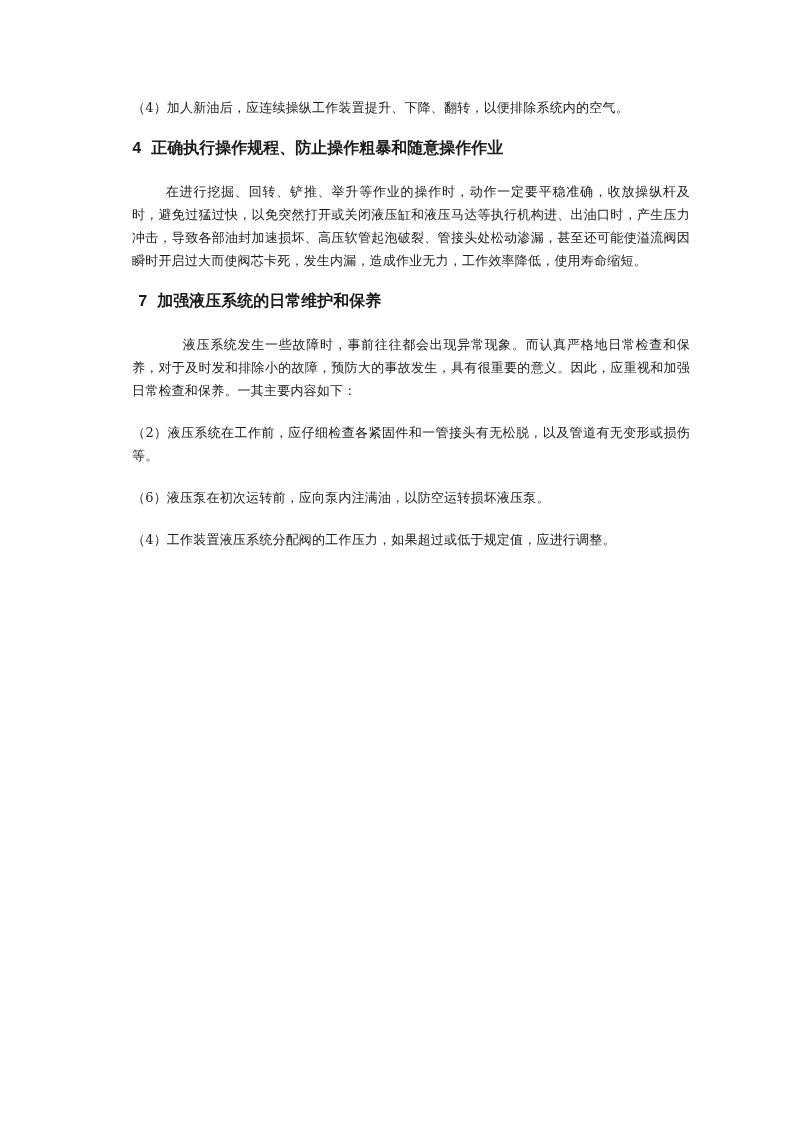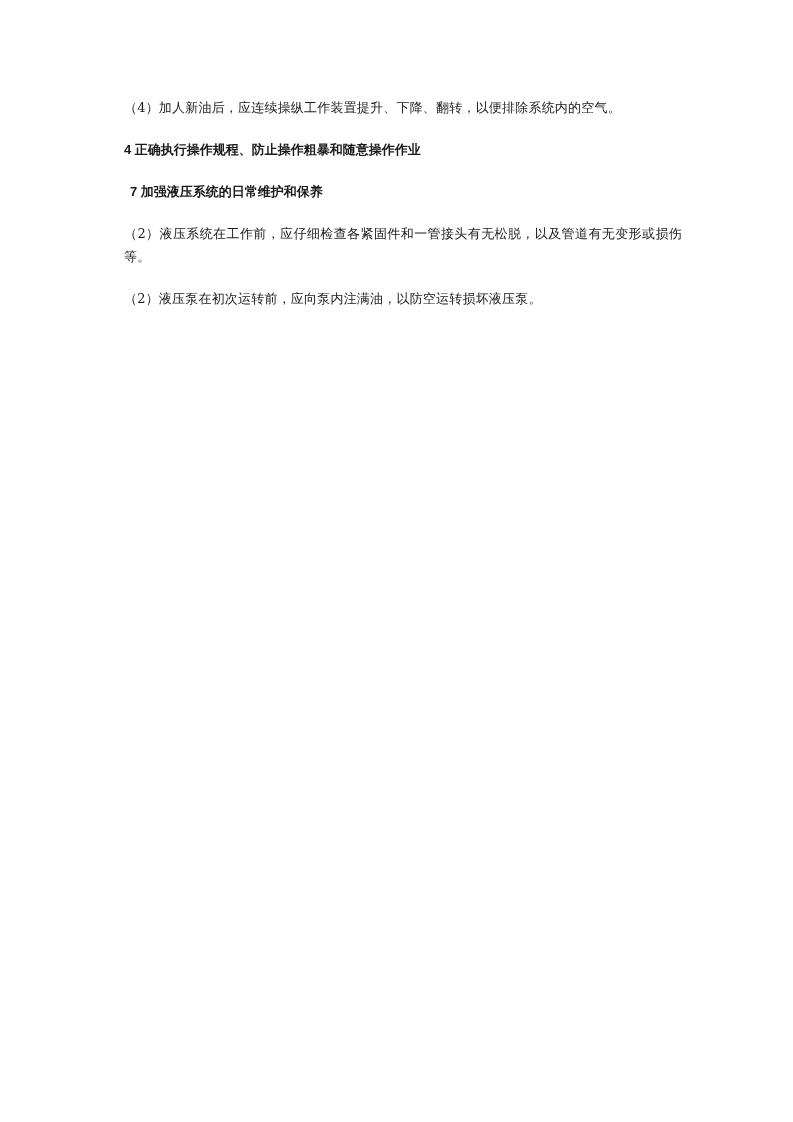--- a/index.html
+++ b/index.html
@@ -5,7 +5,7 @@
   html, body { margin:0; padding:0; background:#ffffff; }
   body { width:793px; height:1122px; position:relative; overflow:hidden;
          font-family:"DejaVu Serif","Liberation Serif",serif; color:#1a1a1a; }
-  .page { position:absolute; left:124px; top:96px; width:558px; }
+  .page { position:absolute; left:132px; top:96px; width:558px; }
   p { margin:0; font-size:13px; line-height:23px; letter-spacing:0.2px; text-align:justify; }
   .gap { margin-bottom:19px; }
   h2 { margin:12px 0 19px 0; font-size:13px; line-height:23px; font-weight:bold;

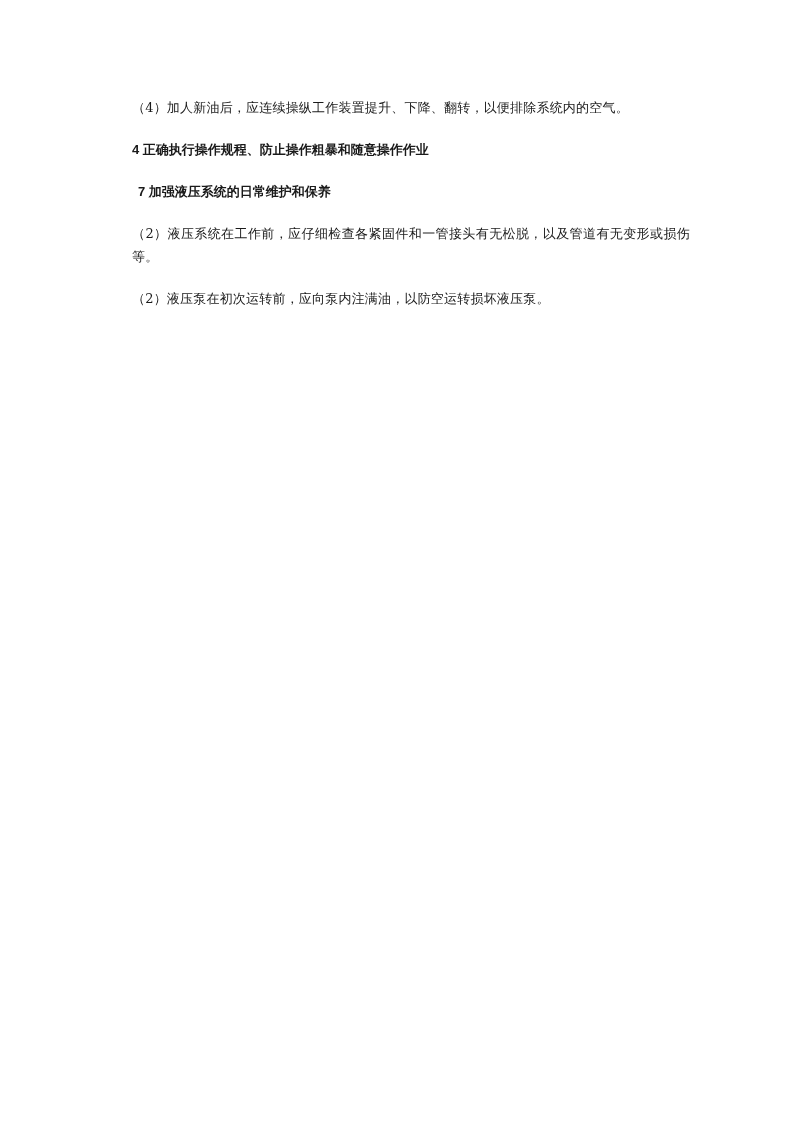--- a/index.html
+++ b/index.html
@@ -8,8 +8,8 @@
   .page { position:absolute; left:132px; top:96px; width:558px; }
   p { margin:0; font-size:13px; line-height:23px; letter-spacing:0.2px; text-align:justify; }
   .gap { margin-bottom:19px; }
-  h2 { margin:12px 0 19px 0; font-size:13px; line-height:23px; font-weight:bold;
-       font-family:Liberation Sans, sans-serif; }
+  h2 { margin:12px 0 19px 0; font-size:16px; line-height:23px; font-weight:bold;
+       font-family:Liberation Mono, monospace; }
   .indent { text-indent:2.6em; }
   .indent-wide { text-indent:3.9em; }
   .h5 { padding-left:6px; }

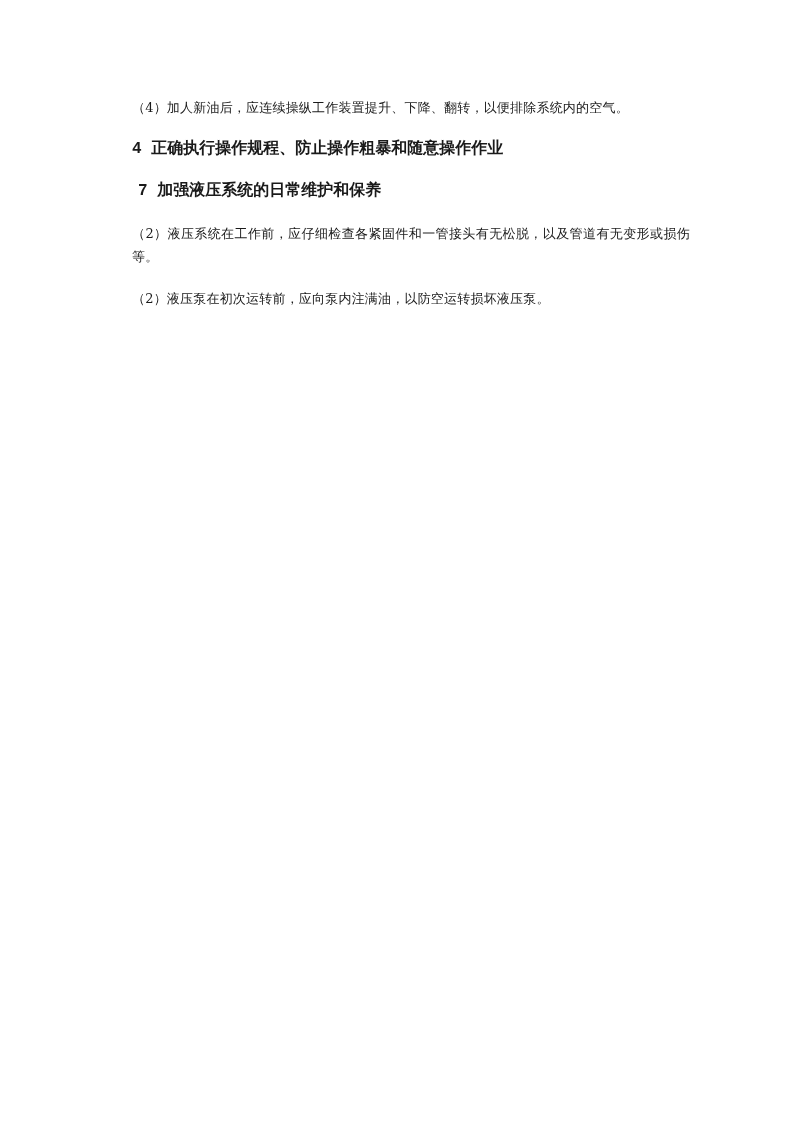--- a/index.html
+++ b/index.html
@@ -20,6 +20,7 @@
 <div class="page">
   <p class="gap">（4）加人新油后，应连续操纵工作装置提升、下降、翻转，以便排除系统内的空气。</p>
   <h2>4  正确执行操作规程、防止操作粗暴和随意操作作业</h2>
+  <p class="gap indent">在进行挖掘、回转、铲推、举升等作业的操作时，动作一定要平稳准确，收放操纵杆及时，避免过猛过快，以免突然打开或关闭液压缸和液压马达等执行机构进、出油口时，产生压力冲击，导致各部油封加速损坏、高压软管起泡破裂、管接头处松动渗漏，甚至还可能使溢流阀因瞬时开启过大而使阀芯卡死，发生内漏，造成作业无力，工作效率降低，使用寿命缩短。</p>
   <h2 class="h5">7  加强液压系统的日常维护和保养</h2>
   <p class="gap">（2）液压系统在工作前，应仔细检查各紧固件和一管接头有无松脱，以及管道有无变形或损伤等。</p>
   <p class="gap">（2）液压泵在初次运转前，应向泵内注满油，以防空运转损坏液压泵。</p>

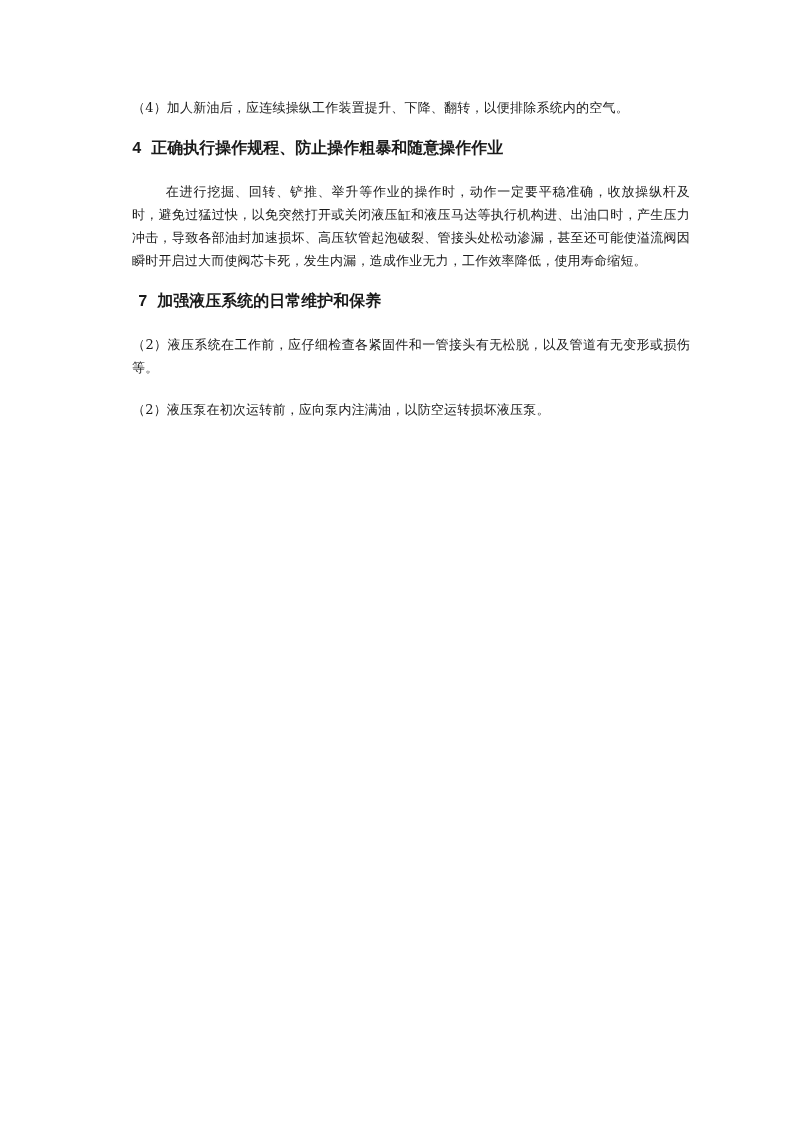--- a/index.html
+++ b/index.html
@@ -22,6 +22,7 @@
   <h2>4  正确执行操作规程、防止操作粗暴和随意操作作业</h2>
   <p class="gap indent">在进行挖掘、回转、铲推、举升等作业的操作时，动作一定要平稳准确，收放操纵杆及时，避免过猛过快，以免突然打开或关闭液压缸和液压马达等执行机构进、出油口时，产生压力冲击，导致各部油封加速损坏、高压软管起泡破裂、管接头处松动渗漏，甚至还可能使溢流阀因瞬时开启过大而使阀芯卡死，发生内漏，造成作业无力，工作效率降低，使用寿命缩短。</p>
   <h2 class="h5">7  加强液压系统的日常维护和保养</h2>
+  <p class="gap indent-wide">液压系统发生一些故障时，事前往往都会出现异常现象。而认真严格地日常检查和保养，对于及时发和排除小的故障，预防大的事故发生，具有很重要的意义。因此，应重视和加强日常检查和保养。一其主要内容如下：</p>
   <p class="gap">（2）液压系统在工作前，应仔细检查各紧固件和一管接头有无松脱，以及管道有无变形或损伤等。</p>
   <p class="gap">（2）液压泵在初次运转前，应向泵内注满油，以防空运转损坏液压泵。</p>
 </div>

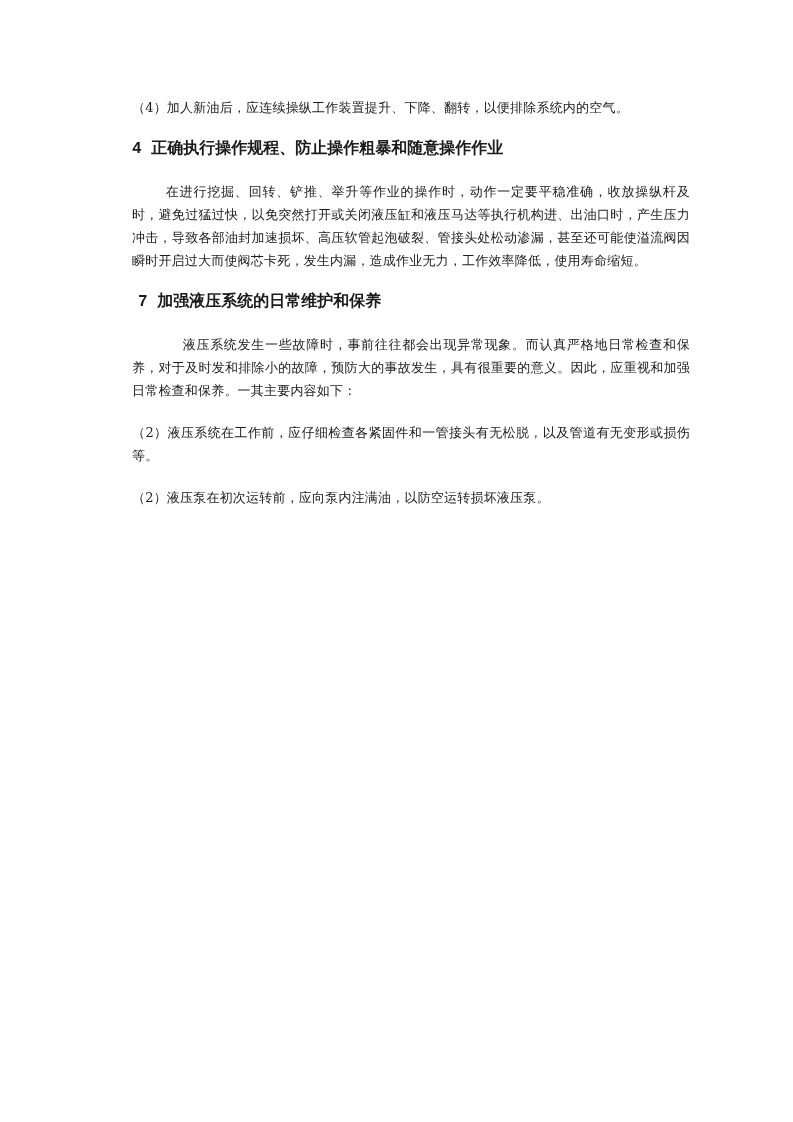--- a/index.html
+++ b/index.html
@@ -24,7 +24,7 @@
   <h2 class="h5">7  加强液压系统的日常维护和保养</h2>
   <p class="gap indent-wide">液压系统发生一些故障时，事前往往都会出现异常现象。而认真严格地日常检查和保养，对于及时发和排除小的故障，预防大的事故发生，具有很重要的意义。因此，应重视和加强日常检查和保养。一其主要内容如下：</p>
   <p class="gap">（2）液压系统在工作前，应仔细检查各紧固件和一管接头有无松脱，以及管道有无变形或损伤等。</p>
-  <p class="gap">（2）液压泵在初次运转前，应向泵内注满油，以防空运转损坏液压泵。</p>
+  <p class="gap">（6）液压泵在初次运转前，应向泵内注满油，以防空运转损坏液压泵。</p>
 </div>
 
 </body></html>

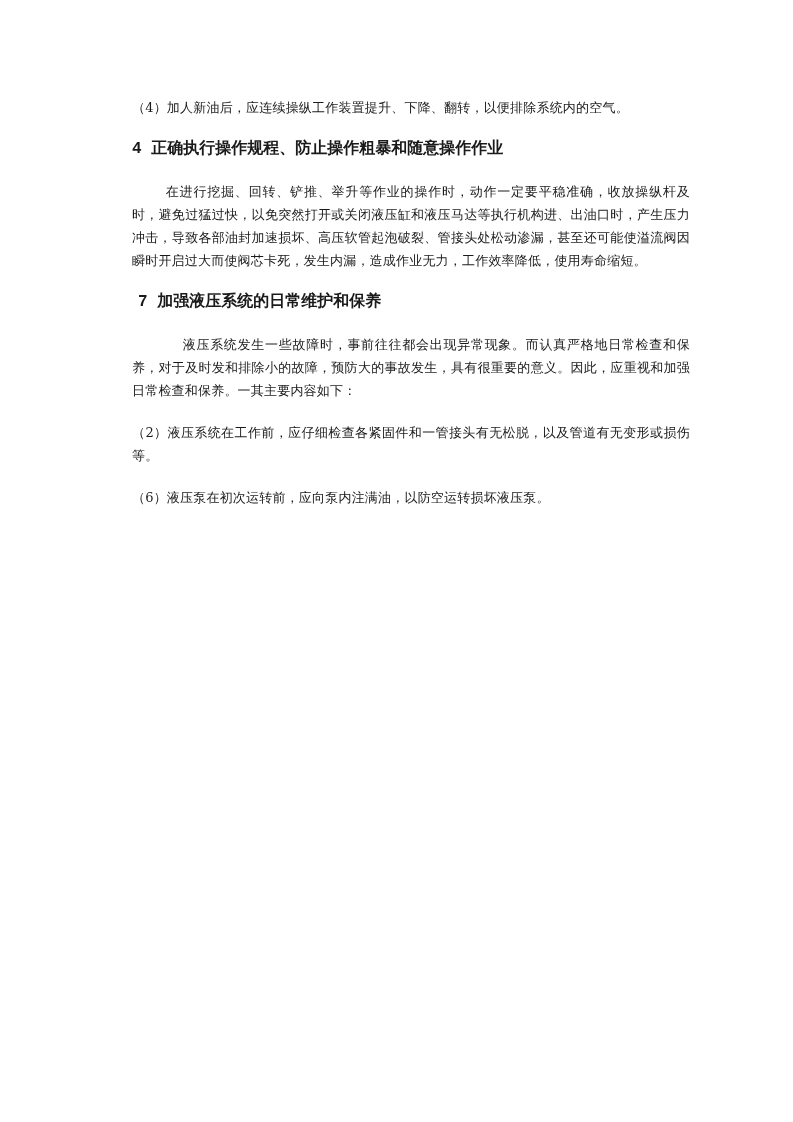--- a/index.html
+++ b/index.html
@@ -25,6 +25,7 @@
   <p class="gap indent-wide">液压系统发生一些故障时，事前往往都会出现异常现象。而认真严格地日常检查和保养，对于及时发和排除小的故障，预防大的事故发生，具有很重要的意义。因此，应重视和加强日常检查和保养。一其主要内容如下：</p>
   <p class="gap">（2）液压系统在工作前，应仔细检查各紧固件和一管接头有无松脱，以及管道有无变形或损伤等。</p>
   <p class="gap">（6）液压泵在初次运转前，应向泵内注满油，以防空运转损坏液压泵。</p>
+  <p class="gap">（4）工作装置液压系统分配阀的工作压力，如果超过或低于规定值，应进行调整。</p>
 </div>
 
 </body></html>

